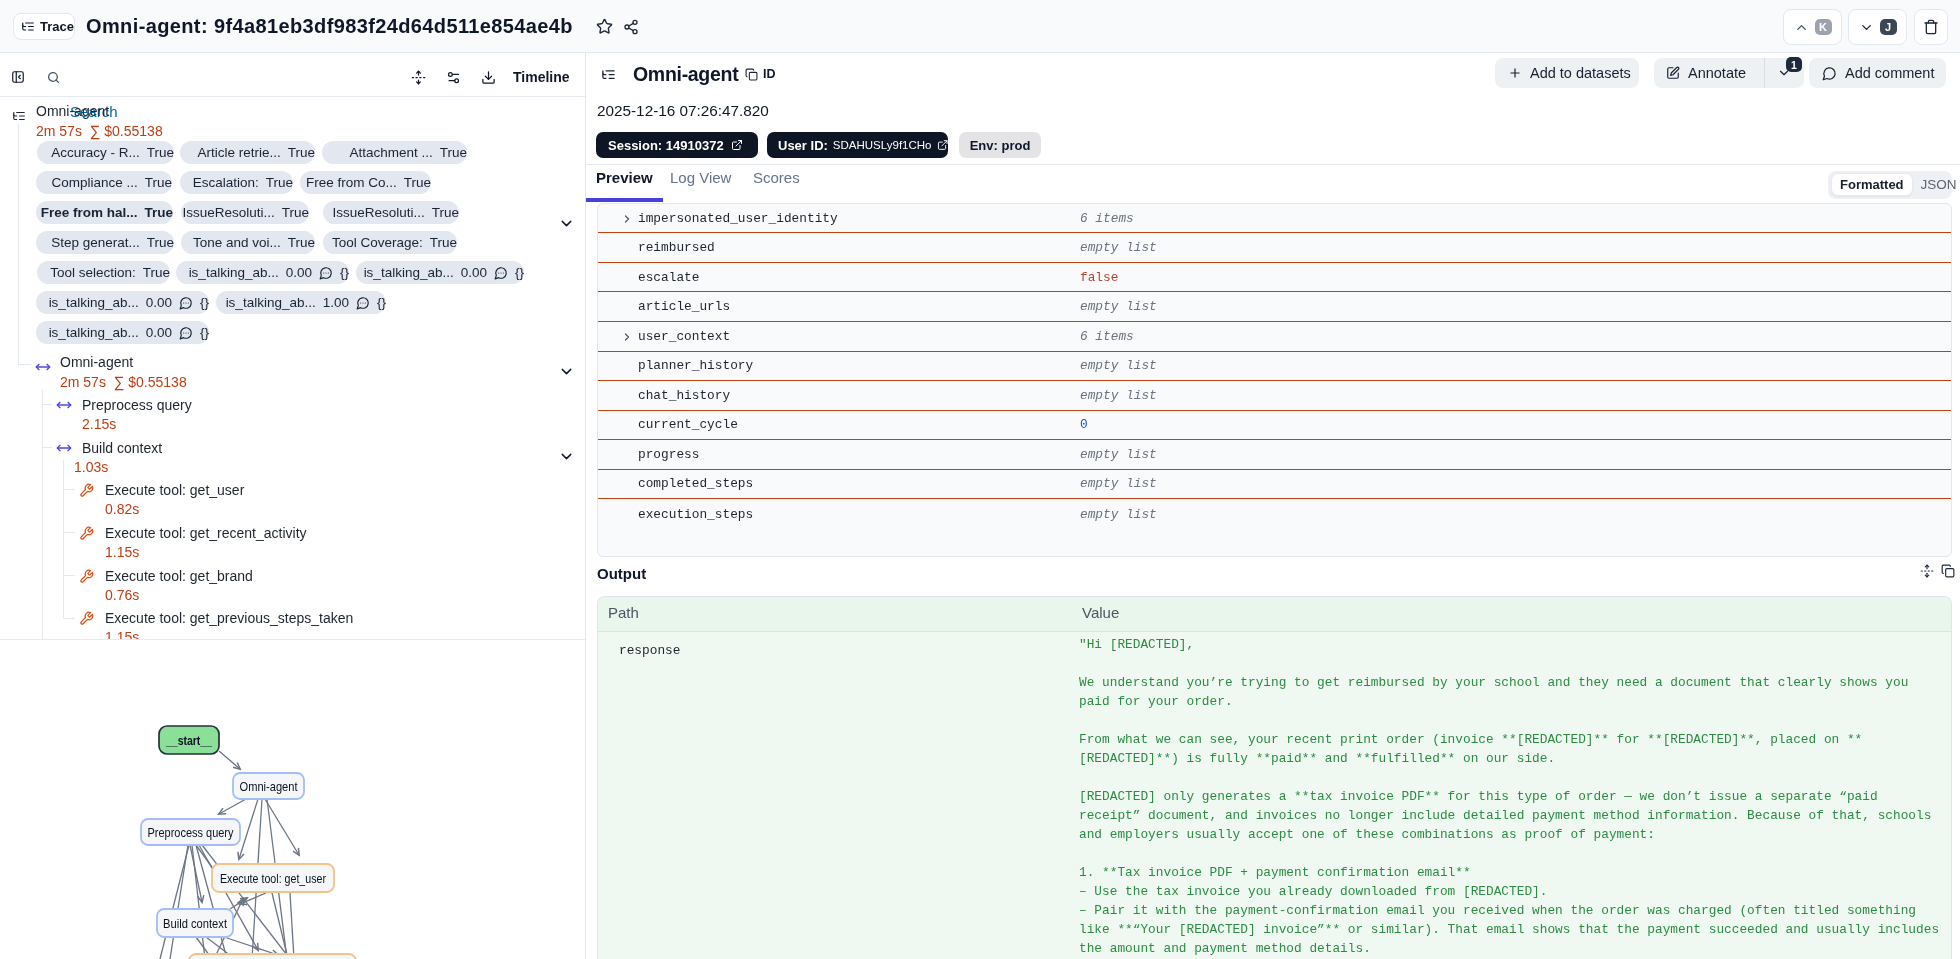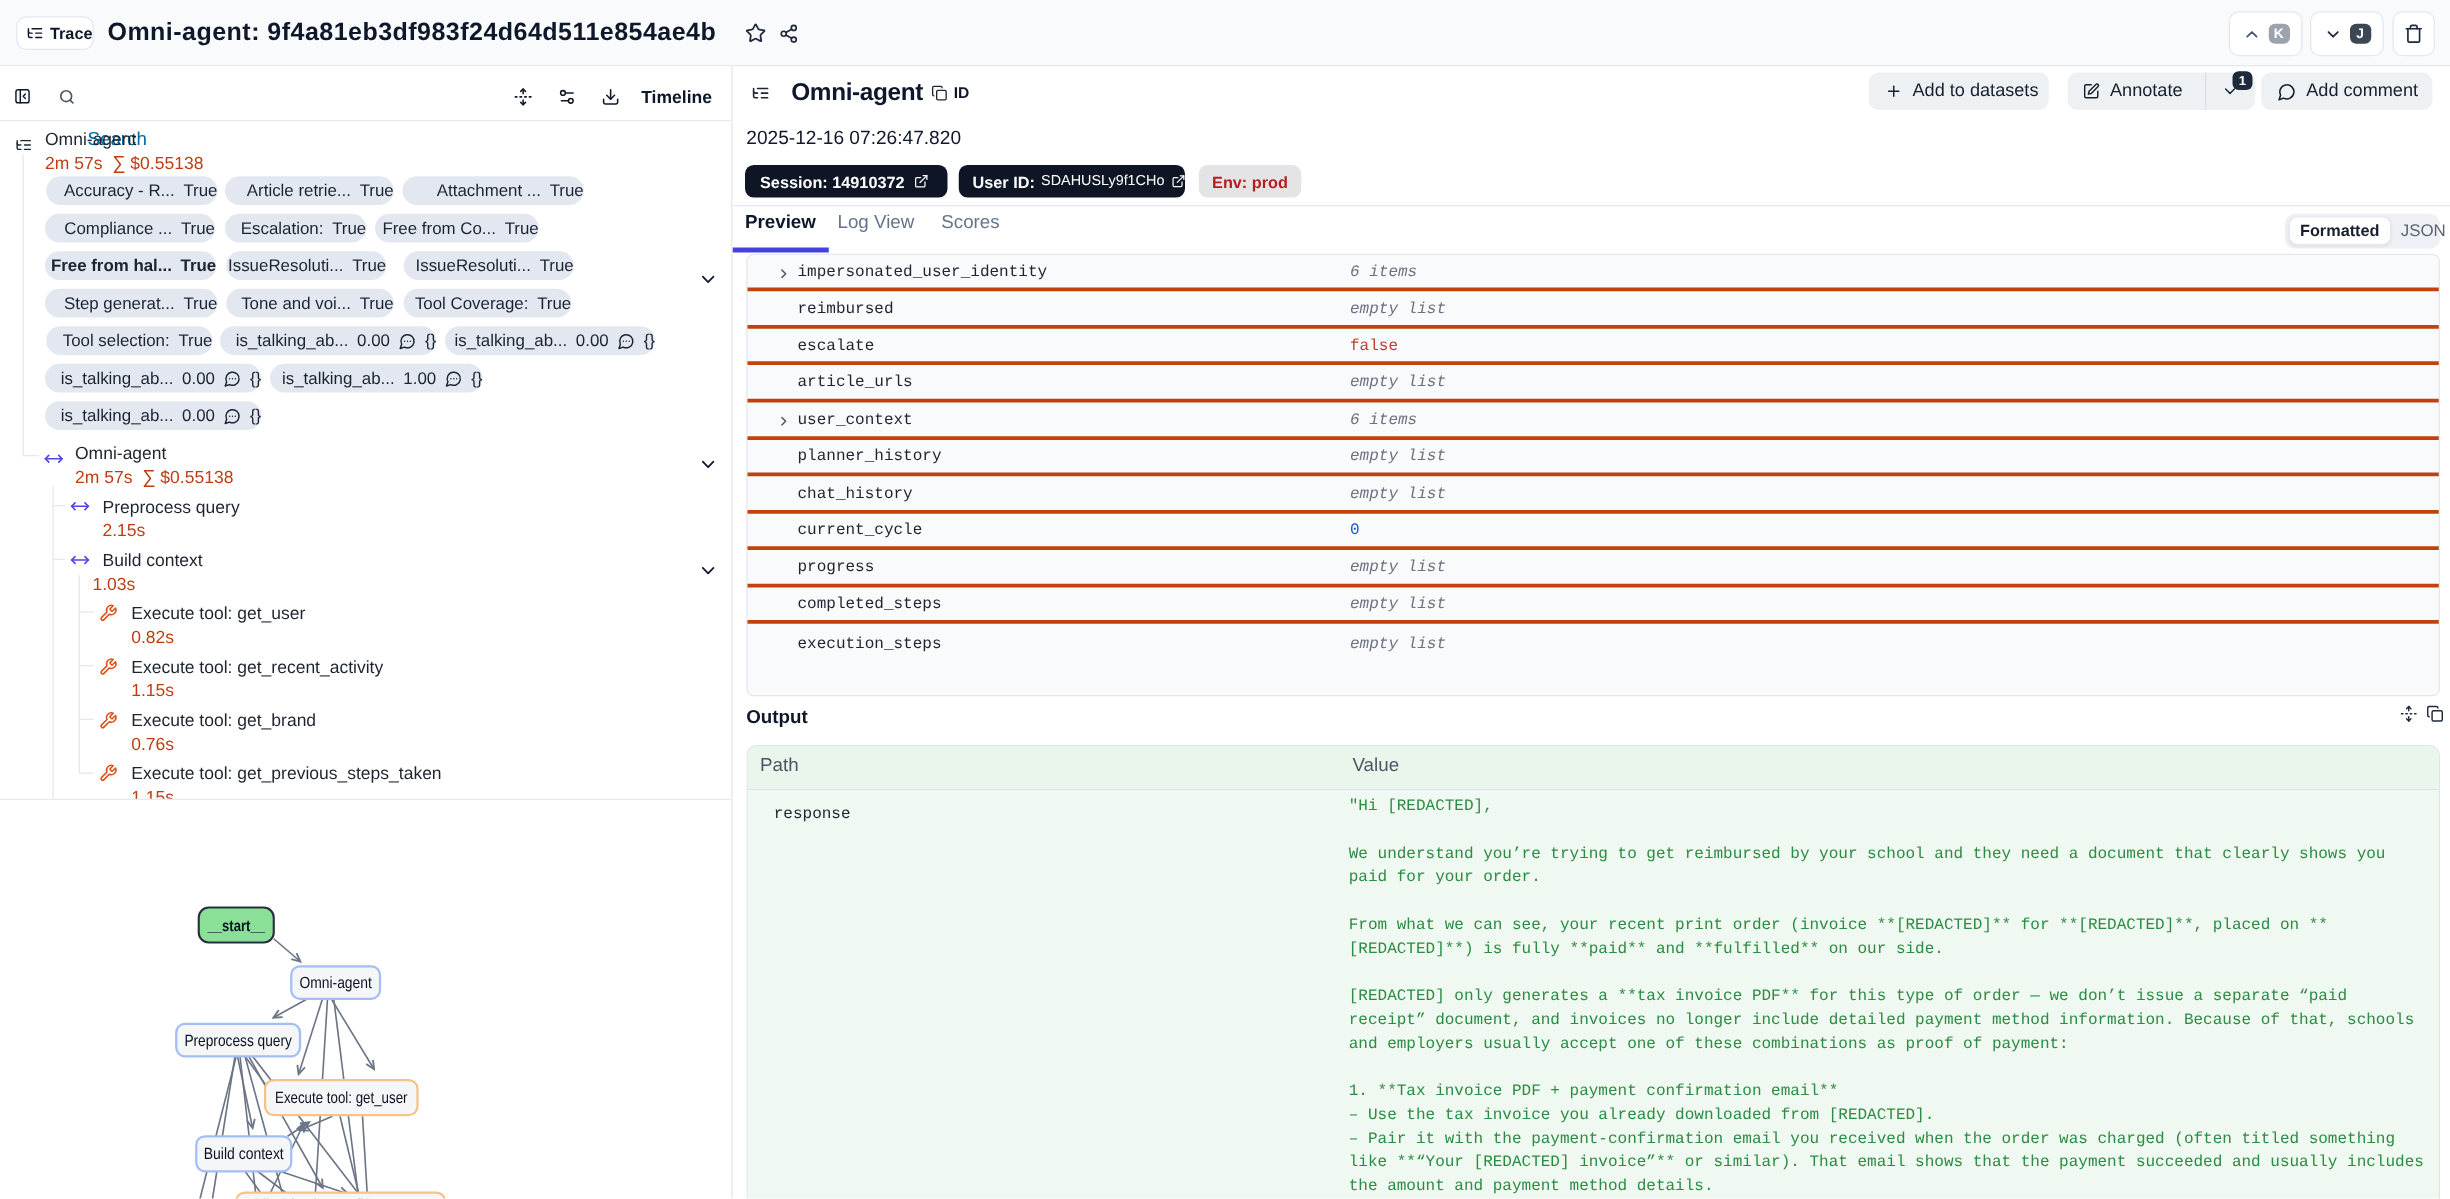--- a/index.html
+++ b/index.html
@@ -366,7 +366,7 @@
         <path d="M18 13v6a2 2 0 0 1-2 2H5a2 2 0 0 1-2-2V8a2 2 0 0 1 2-2h6"></path>
       </svg>
   </div>
-  <div class="abs" style="left:373px;top:79px;width:82px;height:26px;background:#e4e4e7;border-radius:7px;display:flex;align-items:center;justify-content:center;font-size:13px;font-weight:600;color:#b91c1c;text-align:right;">Env: prod</div>
+  <div class="abs" style="left:373px;top:79px;width:82px;height:26px;background:#e4e4e7;border-radius:7px;display:flex;align-items:center;justify-content:center;font-size:13px;font-weight:600;color:#0f172a;text-align:right;">Env: prod</div>
 
   <div class="abs" style="left:0;top:111px;width:1374px;height:1px;background:#e5e8ee;"></div>
 

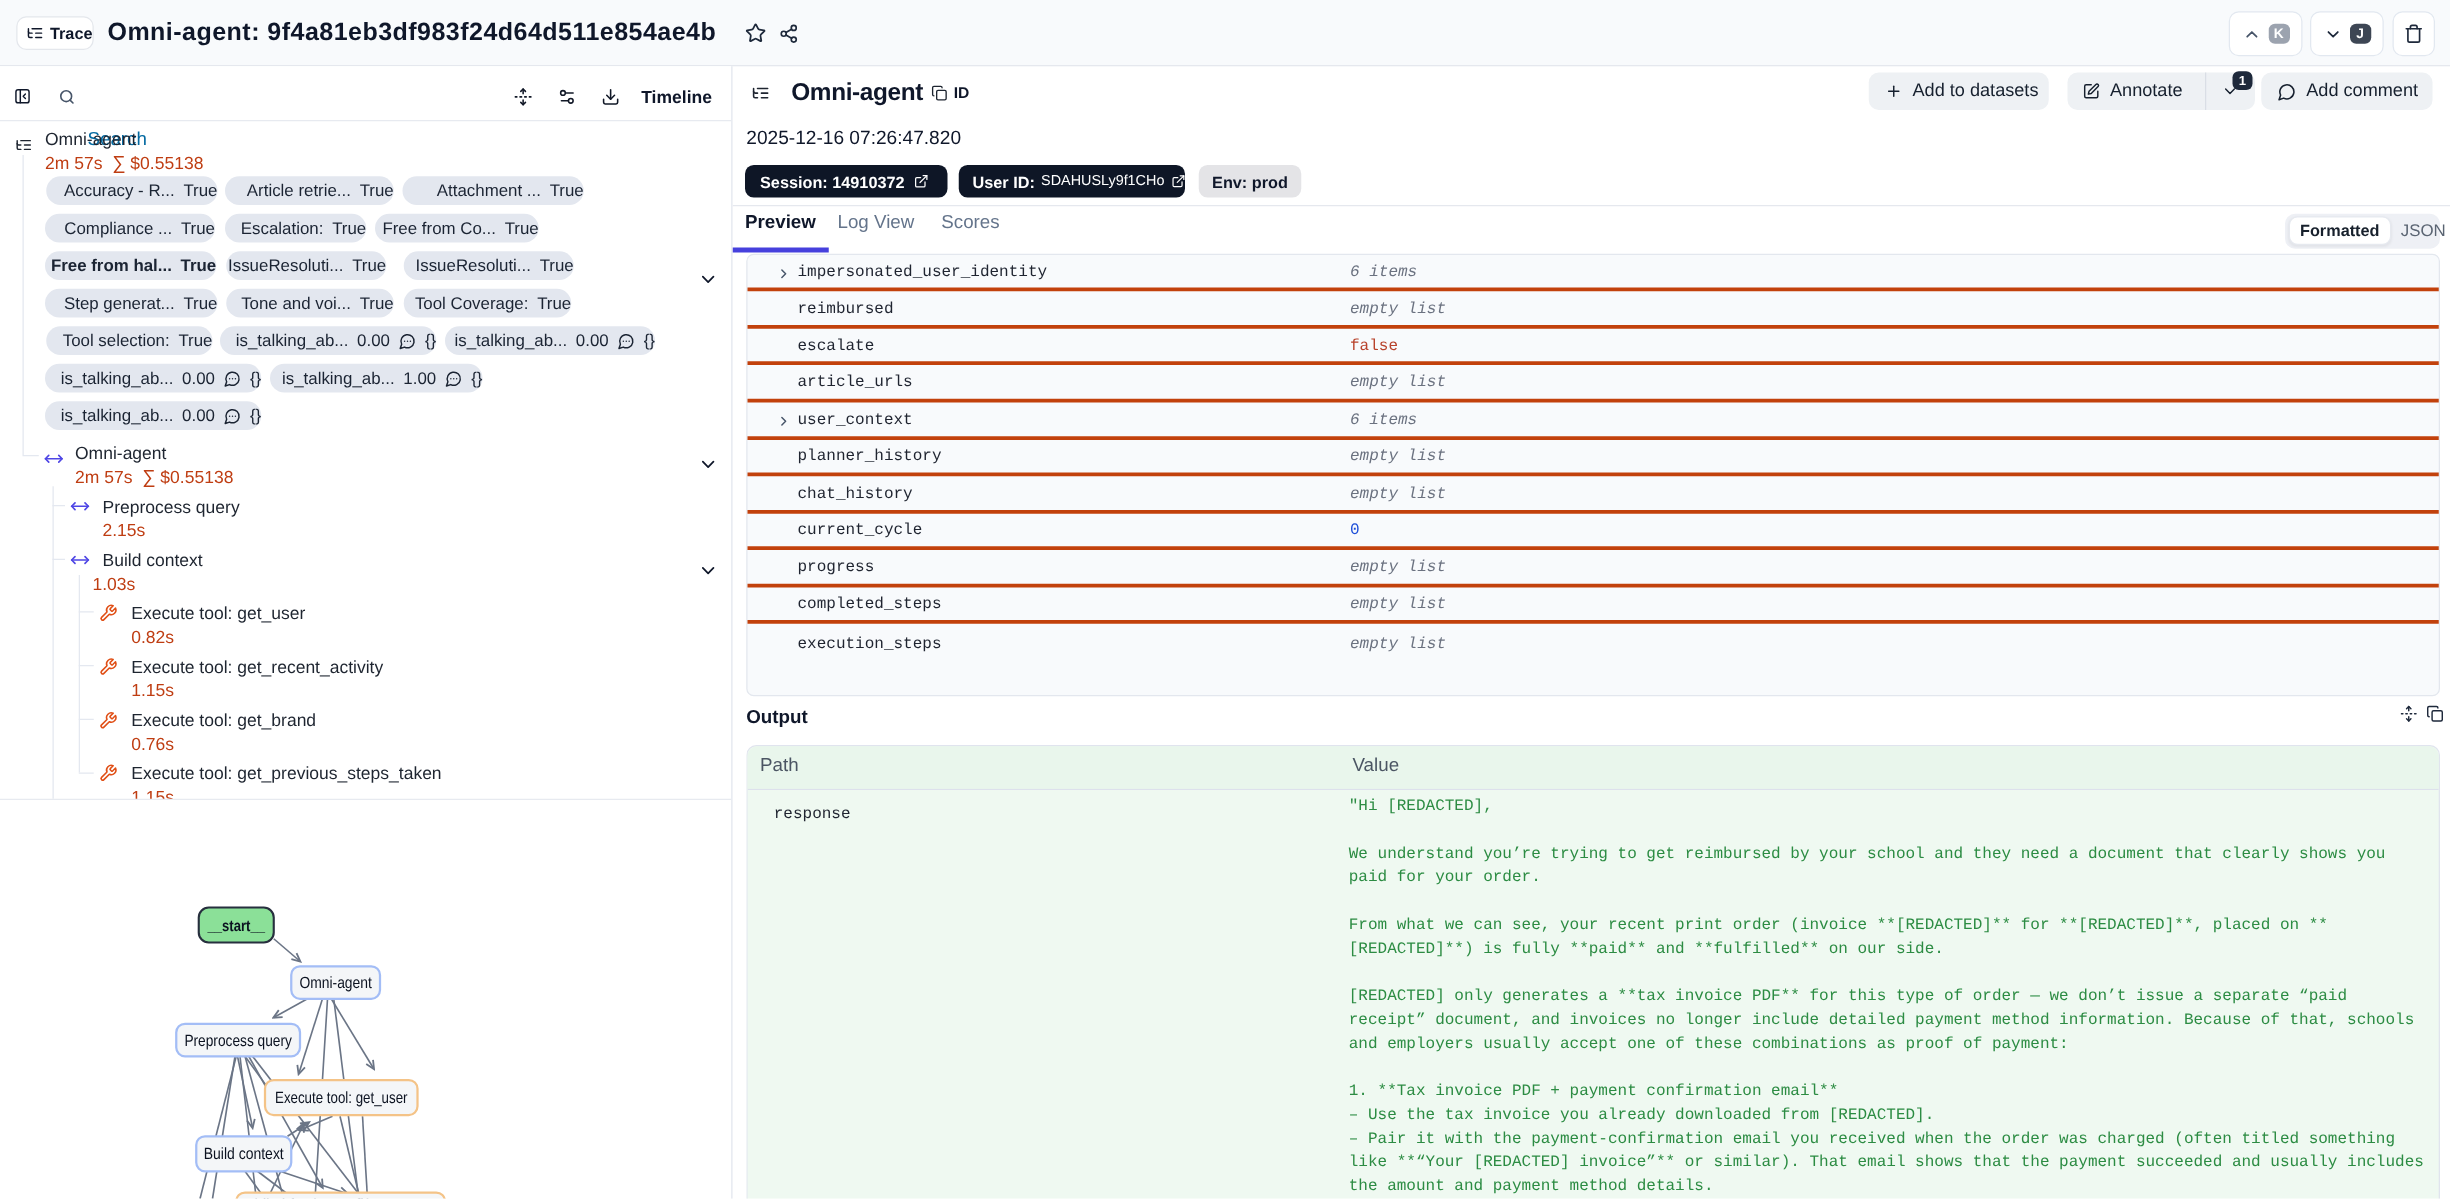--- a/index.html
+++ b/index.html
@@ -35,7 +35,7 @@
   .badge-dark { top:79px; height:26px; background:#0e1626; border-radius:7px; color:#fff; display:flex; align-items:center; white-space:nowrap; overflow:hidden; }
   .tab { top:116px; font-size:15px; }
 
-  .irow { display:flex; align-items:center; height:29.55px; border-bottom:3px solid #c2410c; font-size:12.8px; }
+  .irow { display:flex; align-items:center; height:29.55px; border-bottom:1px solid #c2410c; font-size:12.8px; }
   .irow:last-child { border-bottom:none; }
   .ikey { font-family:"Liberation Mono", monospace; color:#1f2430; }
   .ival { position:absolute; left:482px; font-family:"Liberation Mono", monospace; }

